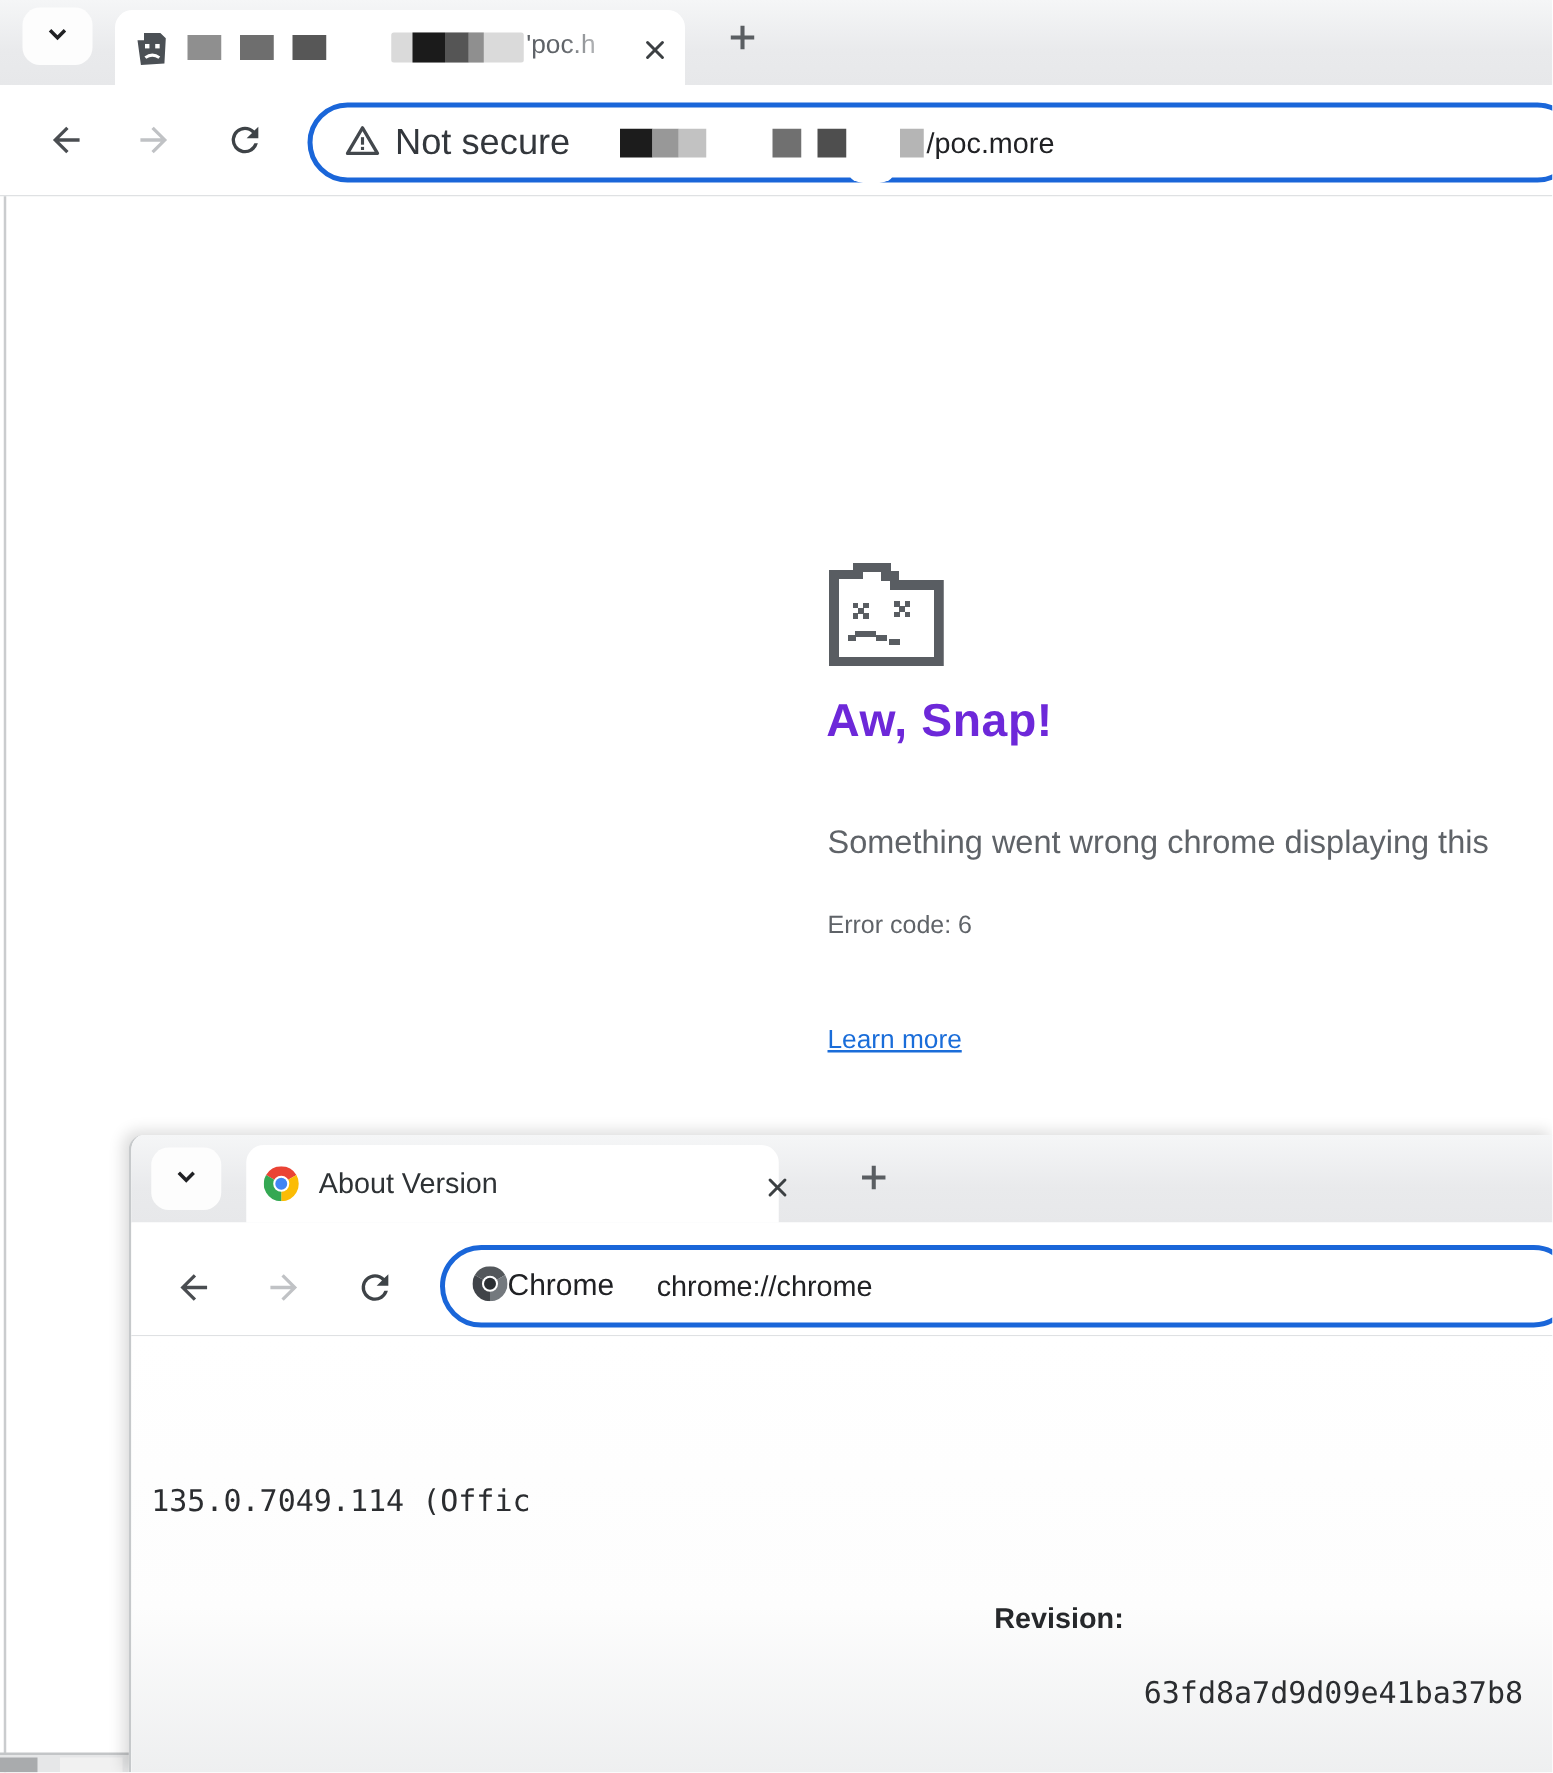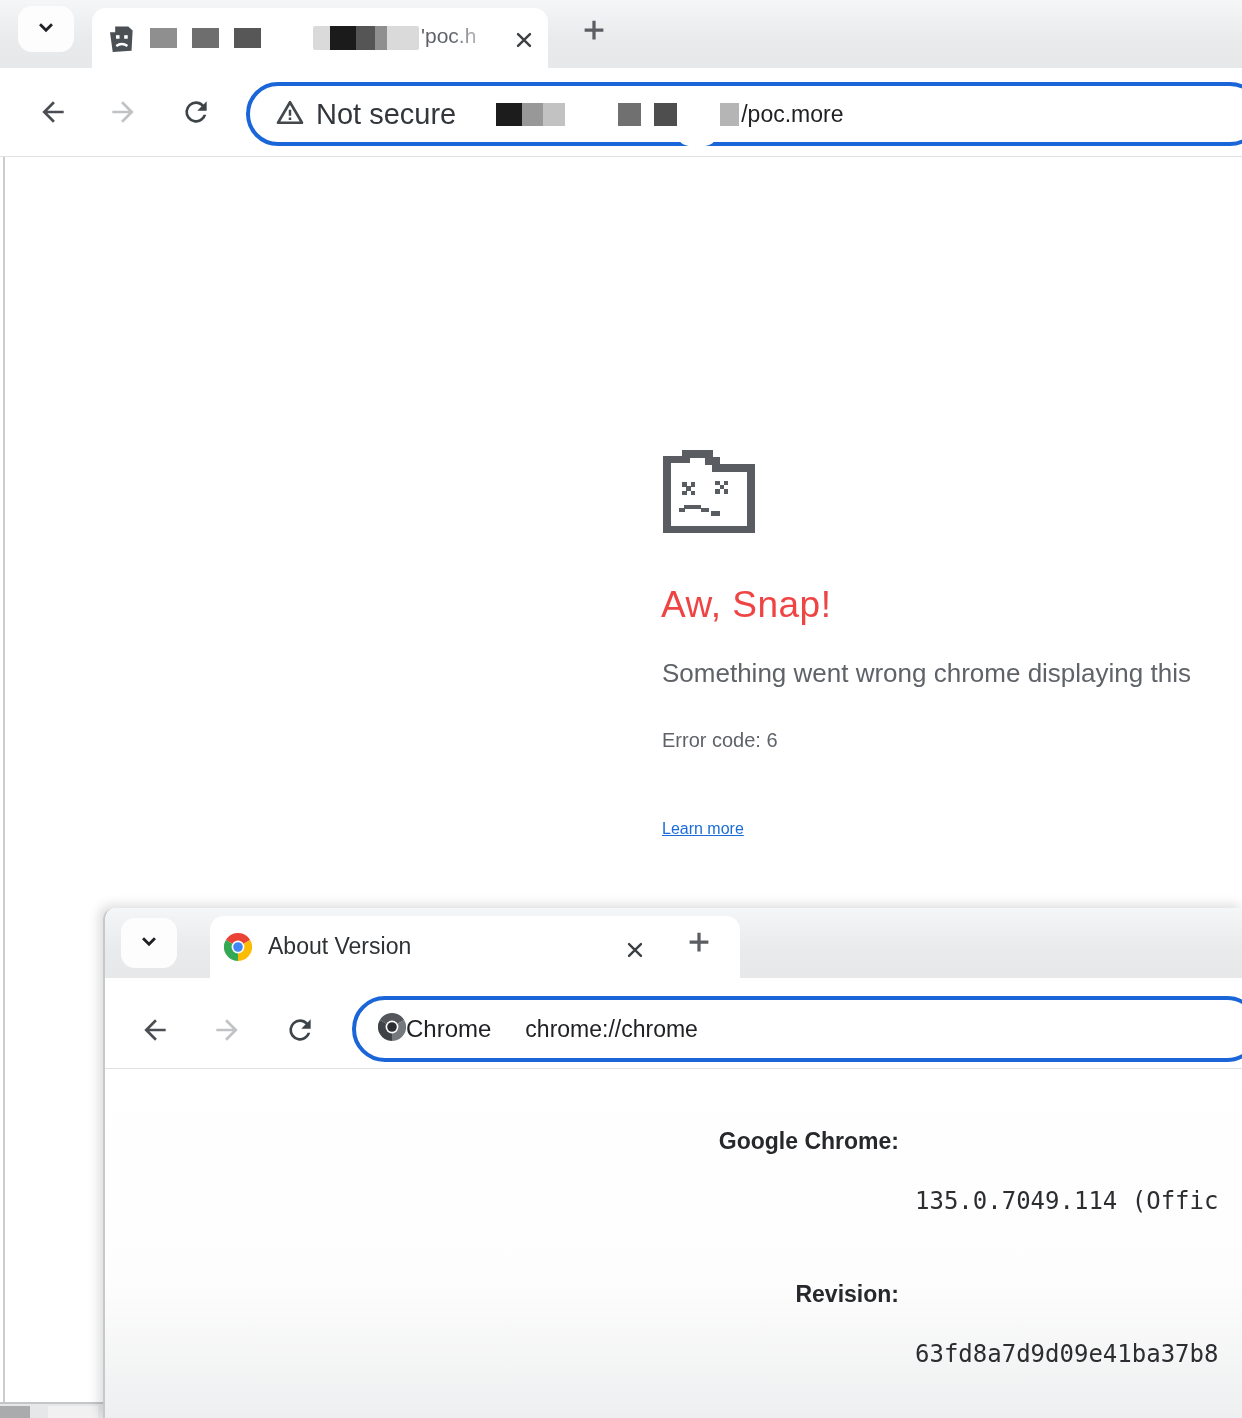--- a/index.html
+++ b/index.html
@@ -55,7 +55,7 @@
 
   
   .err-icon{left:663px;top:450px;width:92px;height:83px;}
-  .err-title{left:661px;top:584px;font-size:37px;color:#ef4444;letter-spacing:.5px;}
+  .err-title{left:661px;top:556px;font-size:37px;color:#6d28d9;letter-spacing:.5px;font-weight:bold;}
   .err-msg{left:662px;top:658px;font-size:26px;color:#5f6368;white-space:pre;}
   .err-code{left:662px;top:729px;font-size:20px;color:#5f6368;}
   .err-link{left:662px;top:820px;font-size:16px;color:#1a6dd9;}

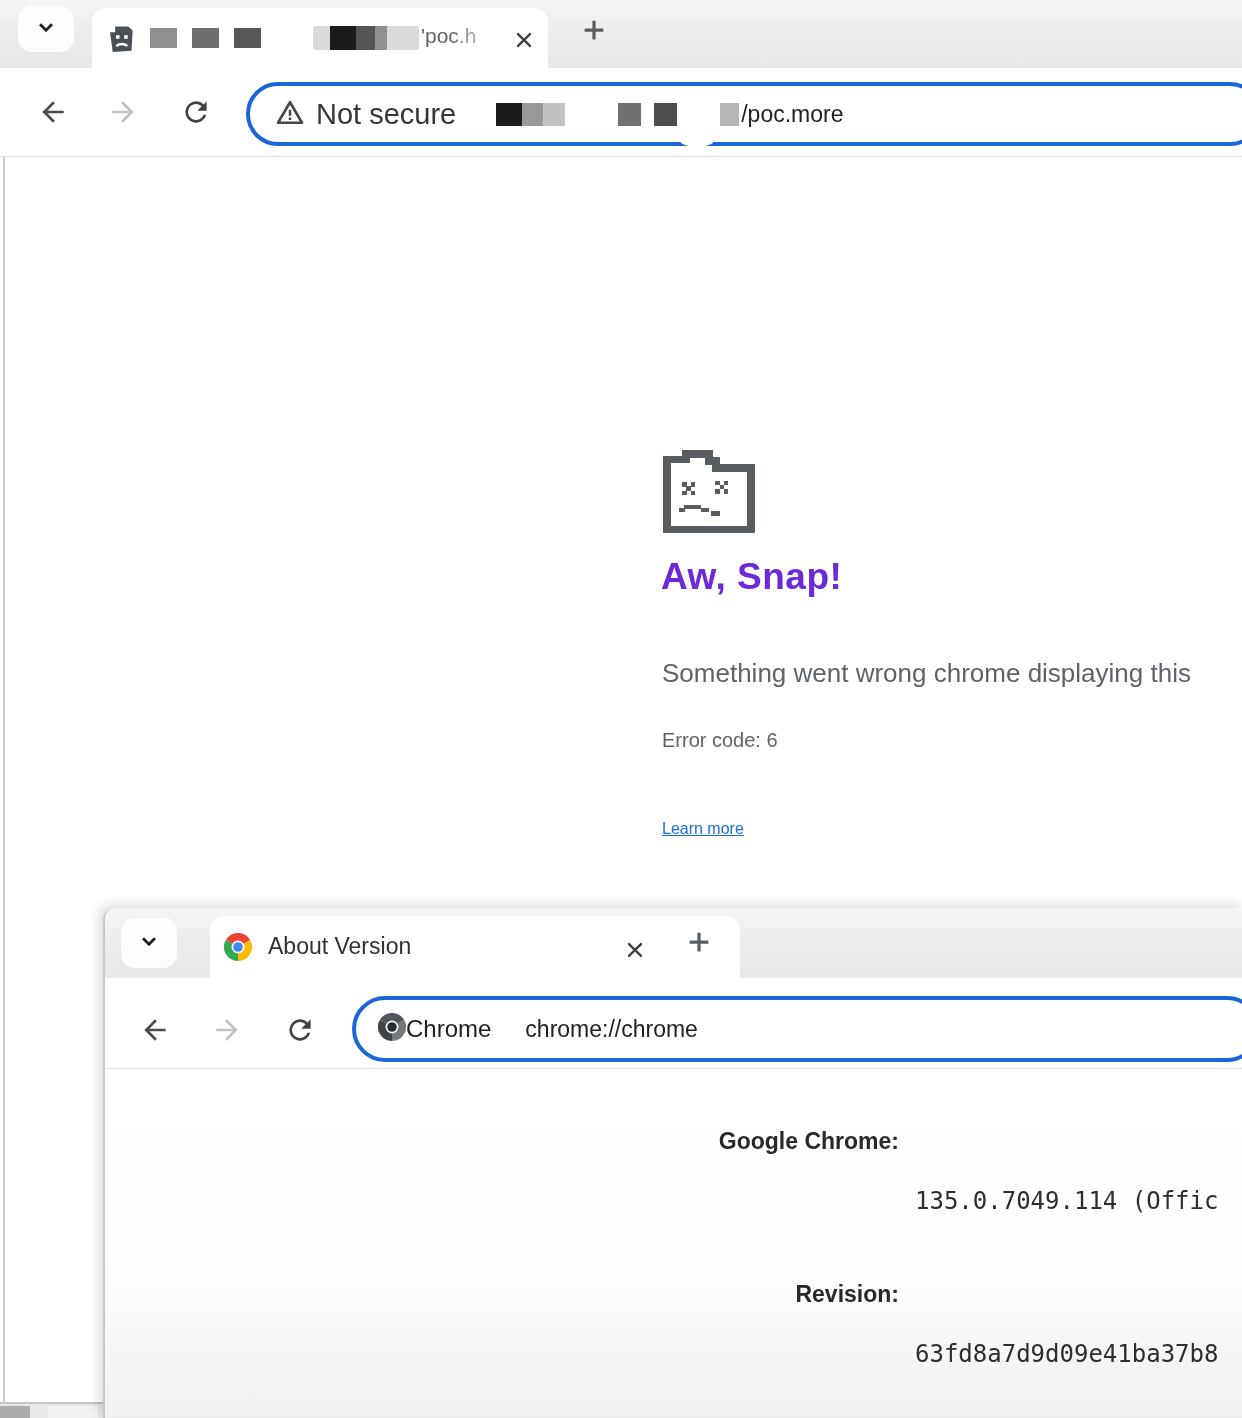--- a/index.html
+++ b/index.html
@@ -58,7 +58,7 @@
   .err-title{left:661px;top:556px;font-size:37px;color:#6d28d9;letter-spacing:.5px;font-weight:bold;}
   .err-msg{left:662px;top:658px;font-size:26px;color:#5f6368;white-space:pre;}
   .err-code{left:662px;top:729px;font-size:20px;color:#5f6368;}
-  .err-link{left:662px;top:820px;font-size:16px;color:#1a6dd9;}
+  .err-link{left:662px;top:820px;font-size:21px;color:#1a6dd9;}
 
   
   .l-frame{left:3px;top:157px;width:2px;height:1261px;background:#caccce;}

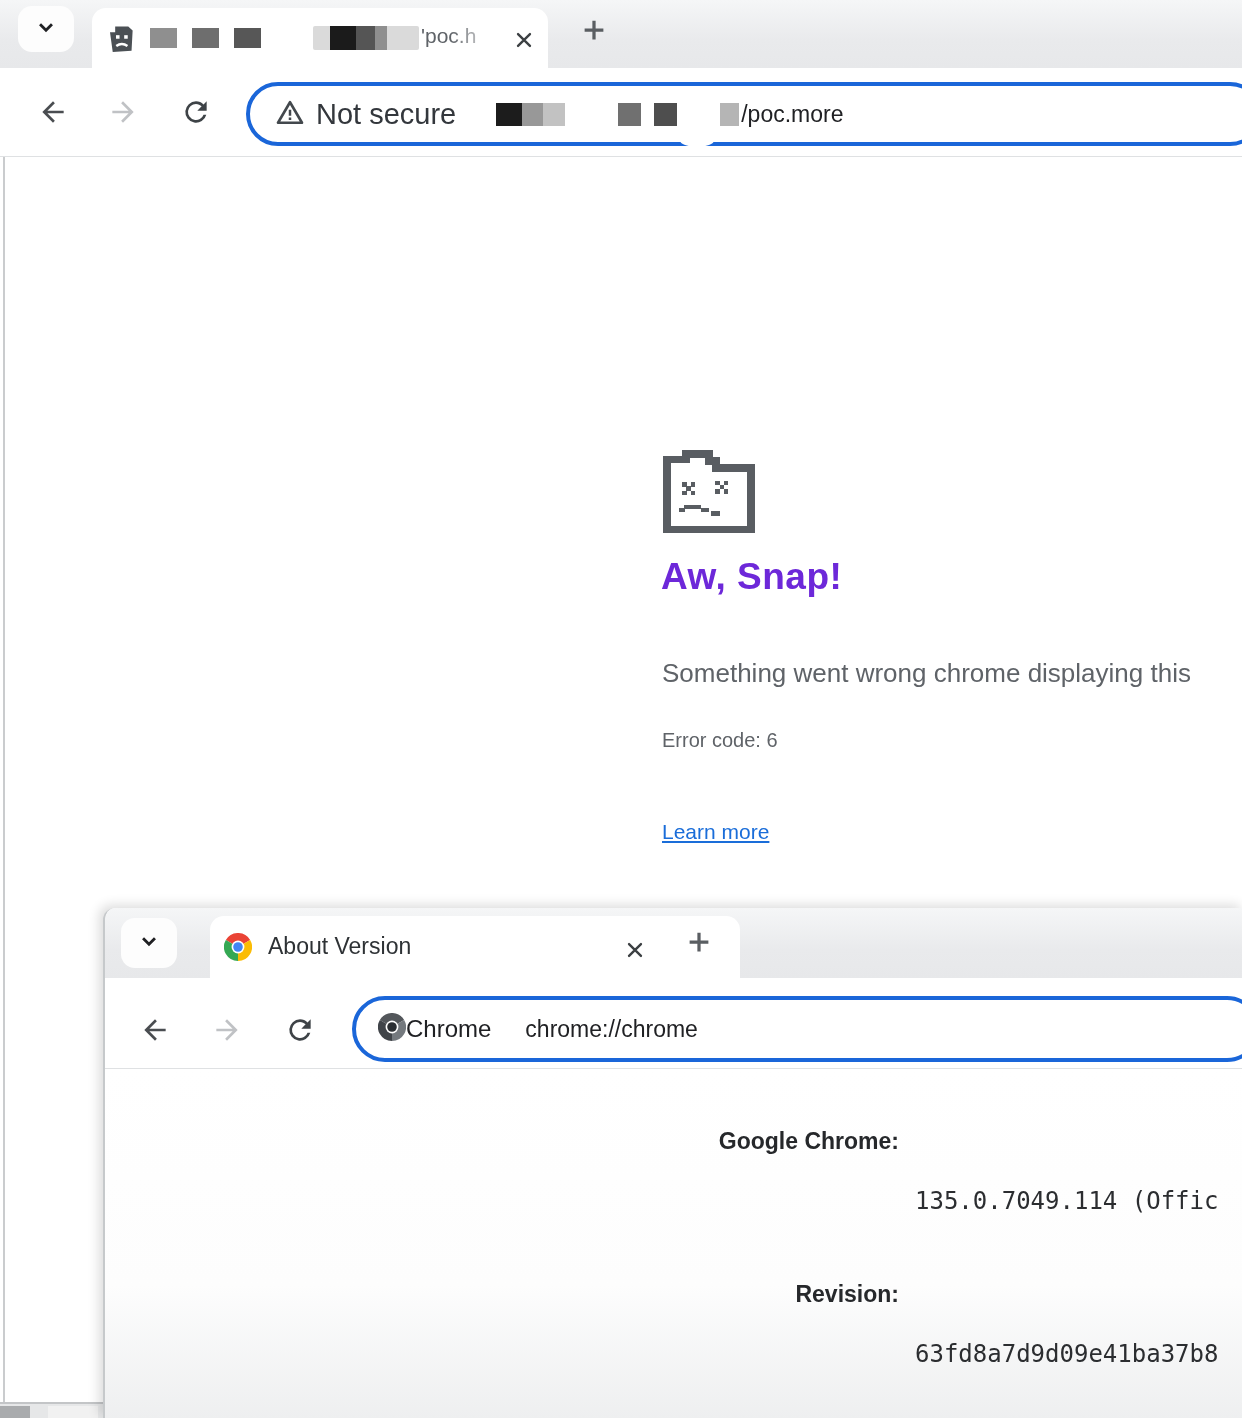--- a/index.html
+++ b/index.html
@@ -72,7 +72,7 @@
         box-shadow:-4px -3px 12px rgba(0,0,0,.14);background:#fff;border-left:2px solid #c6c9cb;}
   .b-tabstrip{left:0;top:0;width:1139px;height:70px;}
   .b-chevron{left:16px;top:10px;width:56px;height:50px;}
-  .b-tab{left:92px;top:8px;width:530px;height:62px;margin-left:13px;}
+  .b-tab{left:92px;top:8px;width:426px;height:62px;}
   .b-favicon{left:14px;top:17px;width:28px;height:28px;}
   .b-title{font-size:23px;color:#2e3235;}
   .b-close{left:412px;top:23px;width:26px;height:26px;display:flex;align-items:center;justify-content:center;}

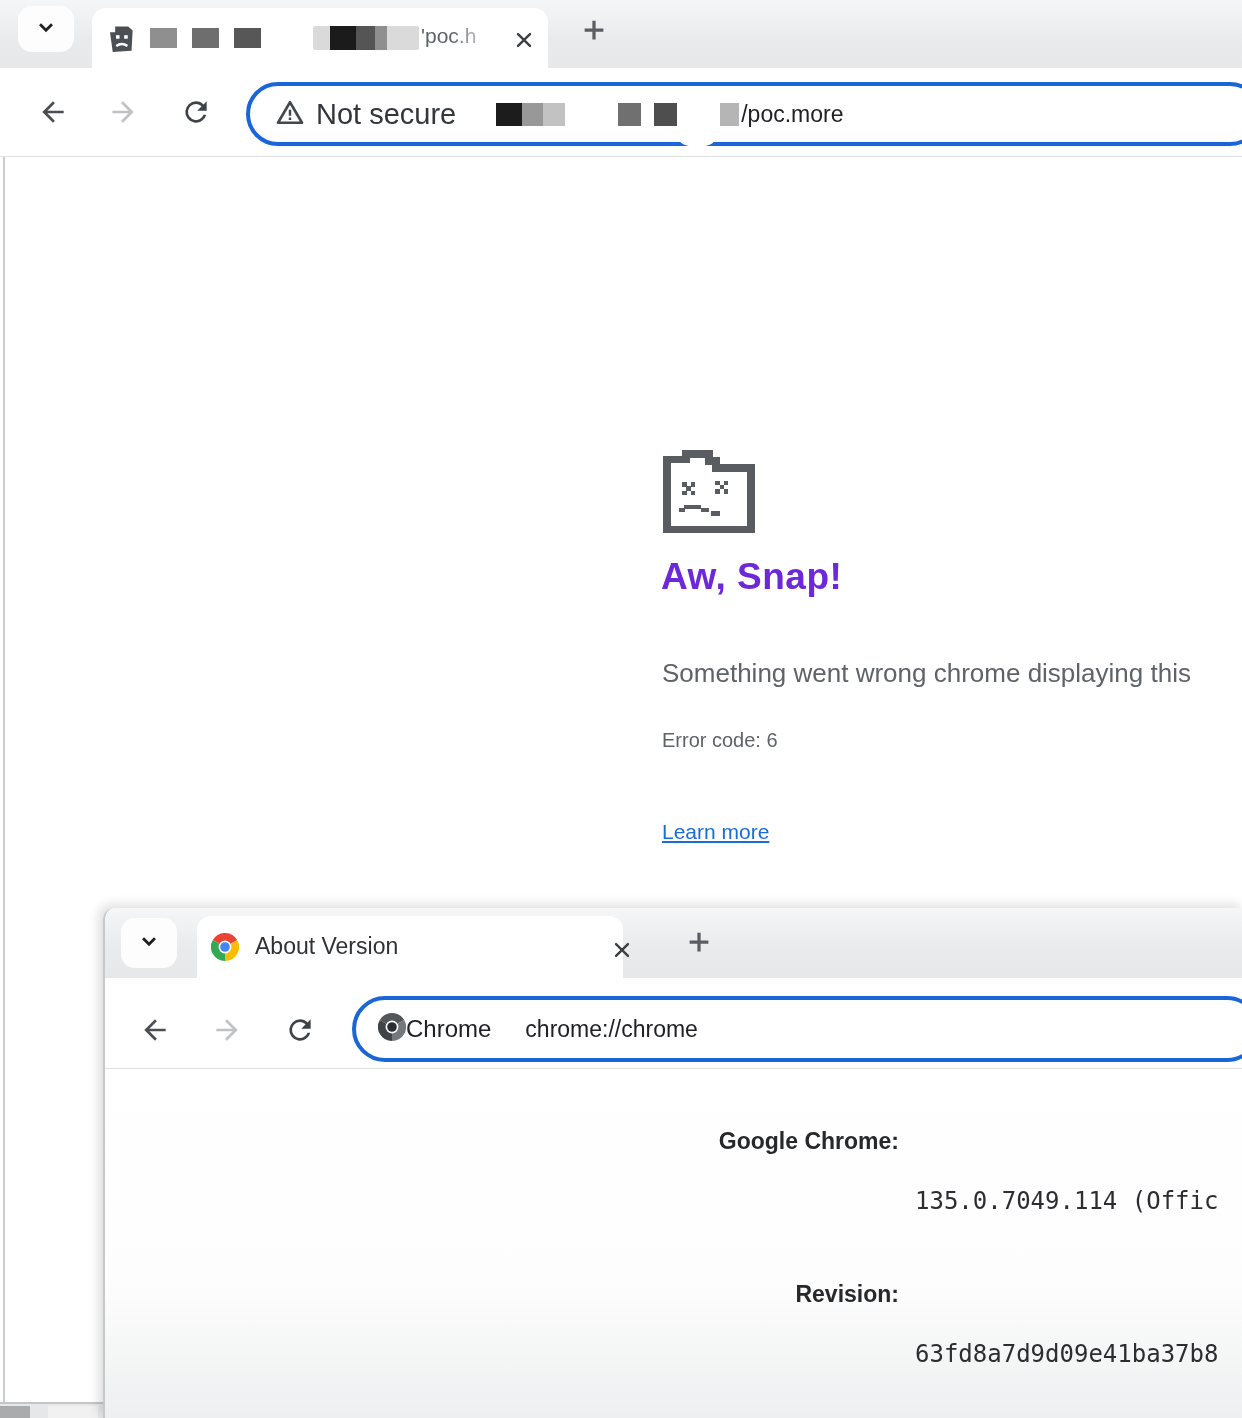--- a/index.html
+++ b/index.html
@@ -312,7 +312,6 @@
       <div class="abs vtable">
 
         <div class="vrow">
-          <div class="vlabel">Google Chrome:</div>
           <div class="vvalue">
             <div>135.0.7049.114 (Offic</div>
           </div>

